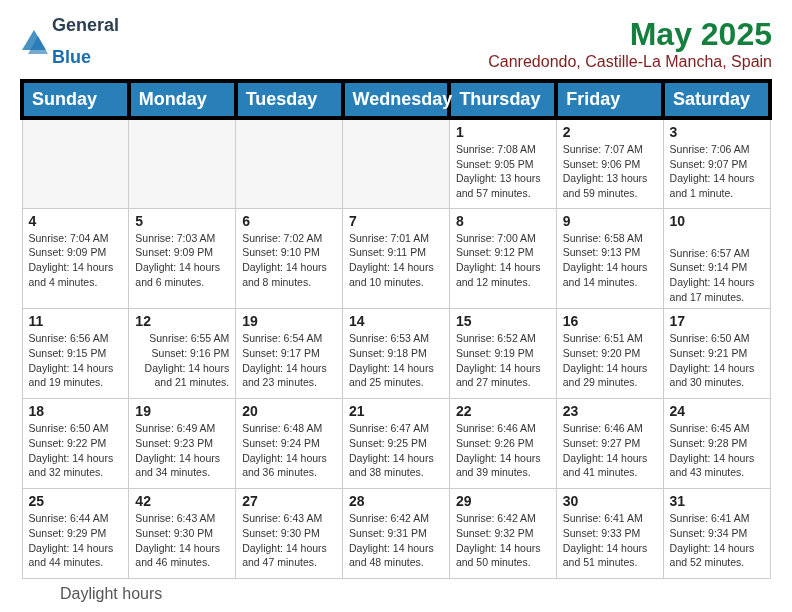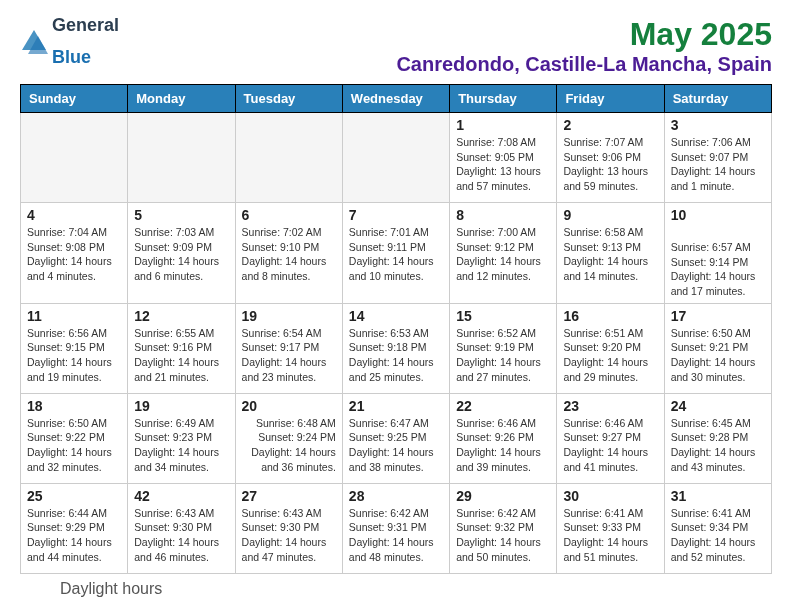--- a/index.html
+++ b/index.html
@@ -50,9 +50,8 @@
       color: #15803d;
     }
     .location-title {
-      font-size: 20px;
-      color: #4c1d95;
-      font-weight: bold;
+      font-size: 16px;
+      color: #7f1d1d;
     }
     .calendar-table {
       width: 100%;

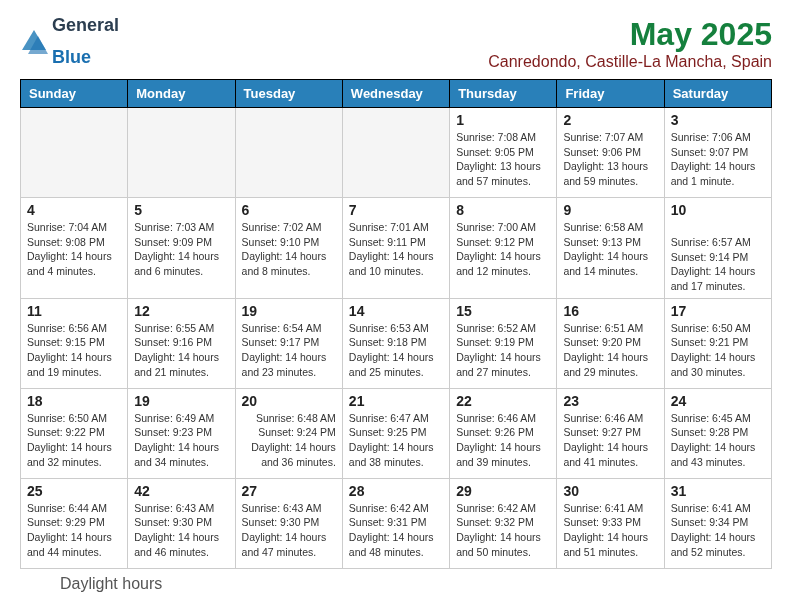--- a/index.html
+++ b/index.html
@@ -63,9 +63,9 @@
       color: #fff;
       text-align: left;
       padding: 6px 8px;
-      font-size: 13px;
-      font-weight: bold;
-      border: 1px solid #000000;
+      font-size: 18px;
+      font-weight: bold;
+      border: 4px solid #000000;
       margin-left: 24px;
     }
     .calendar-table td {

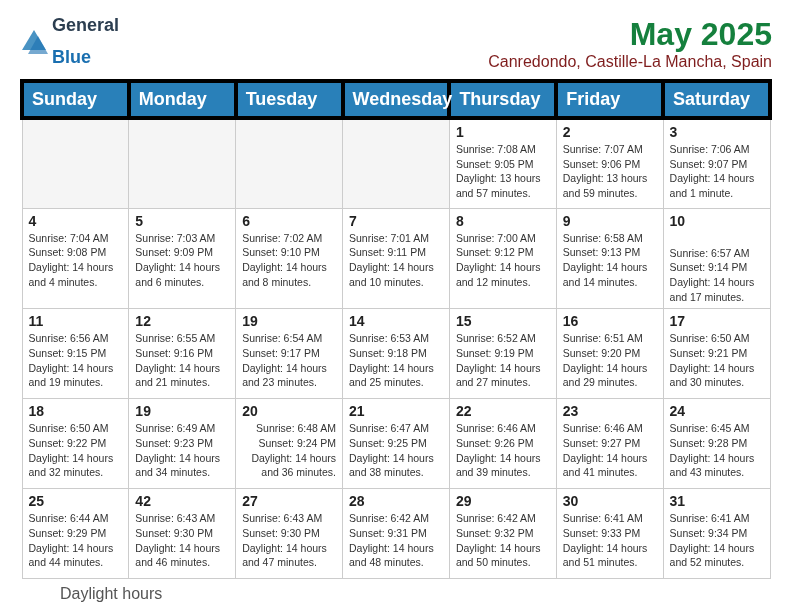--- a/index.html
+++ b/index.html
@@ -162,7 +162,7 @@
         <td>
           <div class="day-number">4</div>
           <div class="day-info" style="white-space: pre-line;">Sunrise: 7:04 AM
-Sunset: 9:08 PM
+Sunset: 9:09 PM
 Daylight: 14 hours
 and 4 minutes.</div>
         </td>

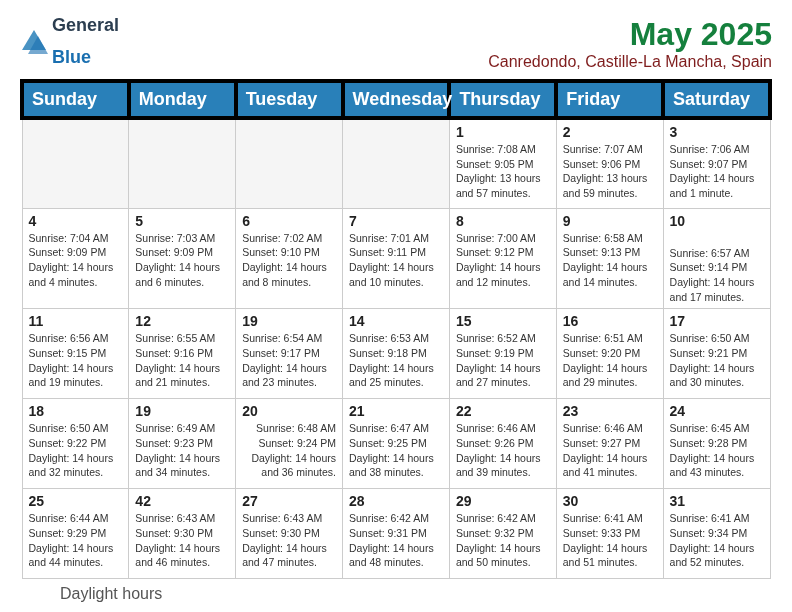--- a/index.html
+++ b/index.html
@@ -219,7 +219,7 @@
         </td>
         <td>
           <div class="day-number">12</div>
-          <div class="day-info" style="white-space: pre-line;">Sunrise: 6:55 AM
+          <div class="day-info" style="white-space: pre-line; text-align: right;">Sunrise: 6:55 AM
 Sunset: 9:16 PM
 Daylight: 14 hours
 and 21 minutes.</div>

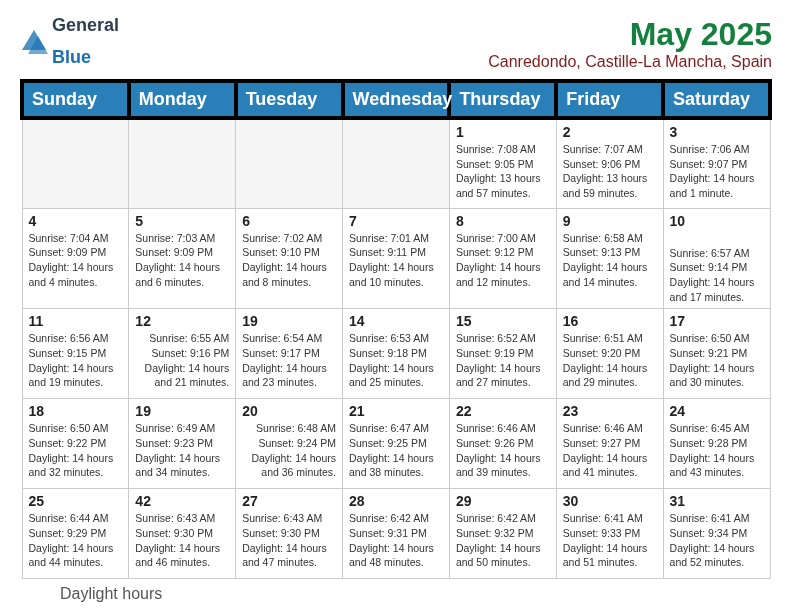--- a/index.html
+++ b/index.html
@@ -277,7 +277,7 @@
         </td>
         <td>
           <div class="day-number">20</div>
-          <div class="day-info" style="white-space: pre-line; text-align: right;">Sunrise: 6:48 AM
+          <div class="day-info" style="white-space: pre-line;">Sunrise: 6:48 AM
 Sunset: 9:24 PM
 Daylight: 14 hours
 and 36 minutes.</div>

